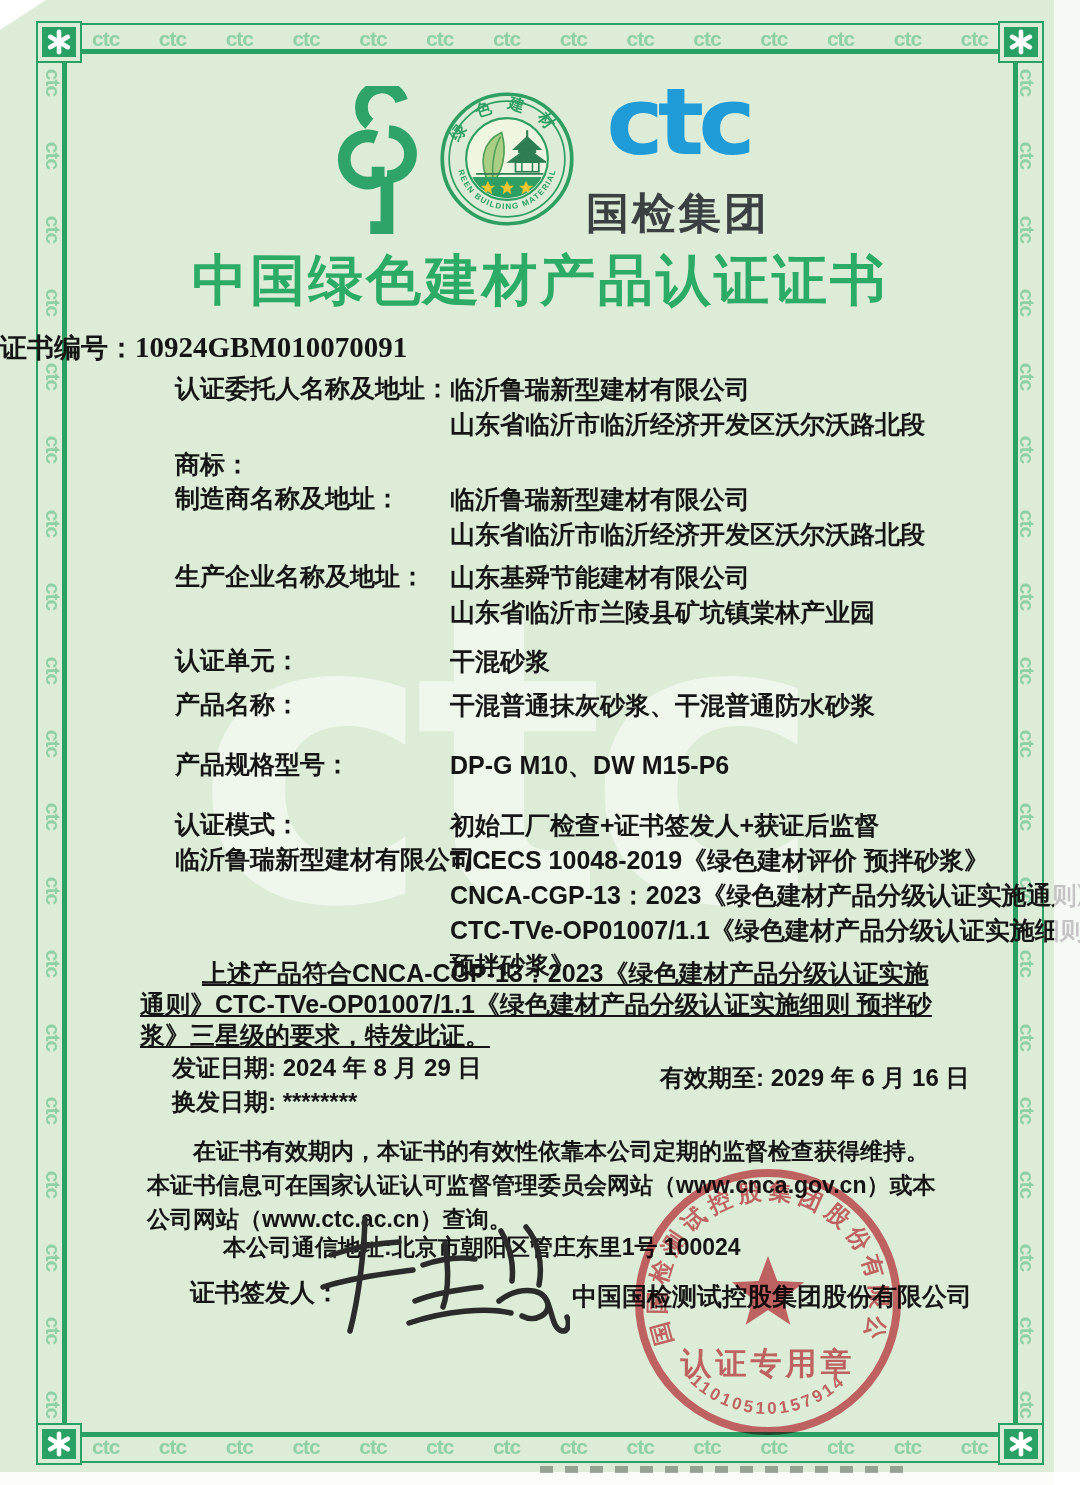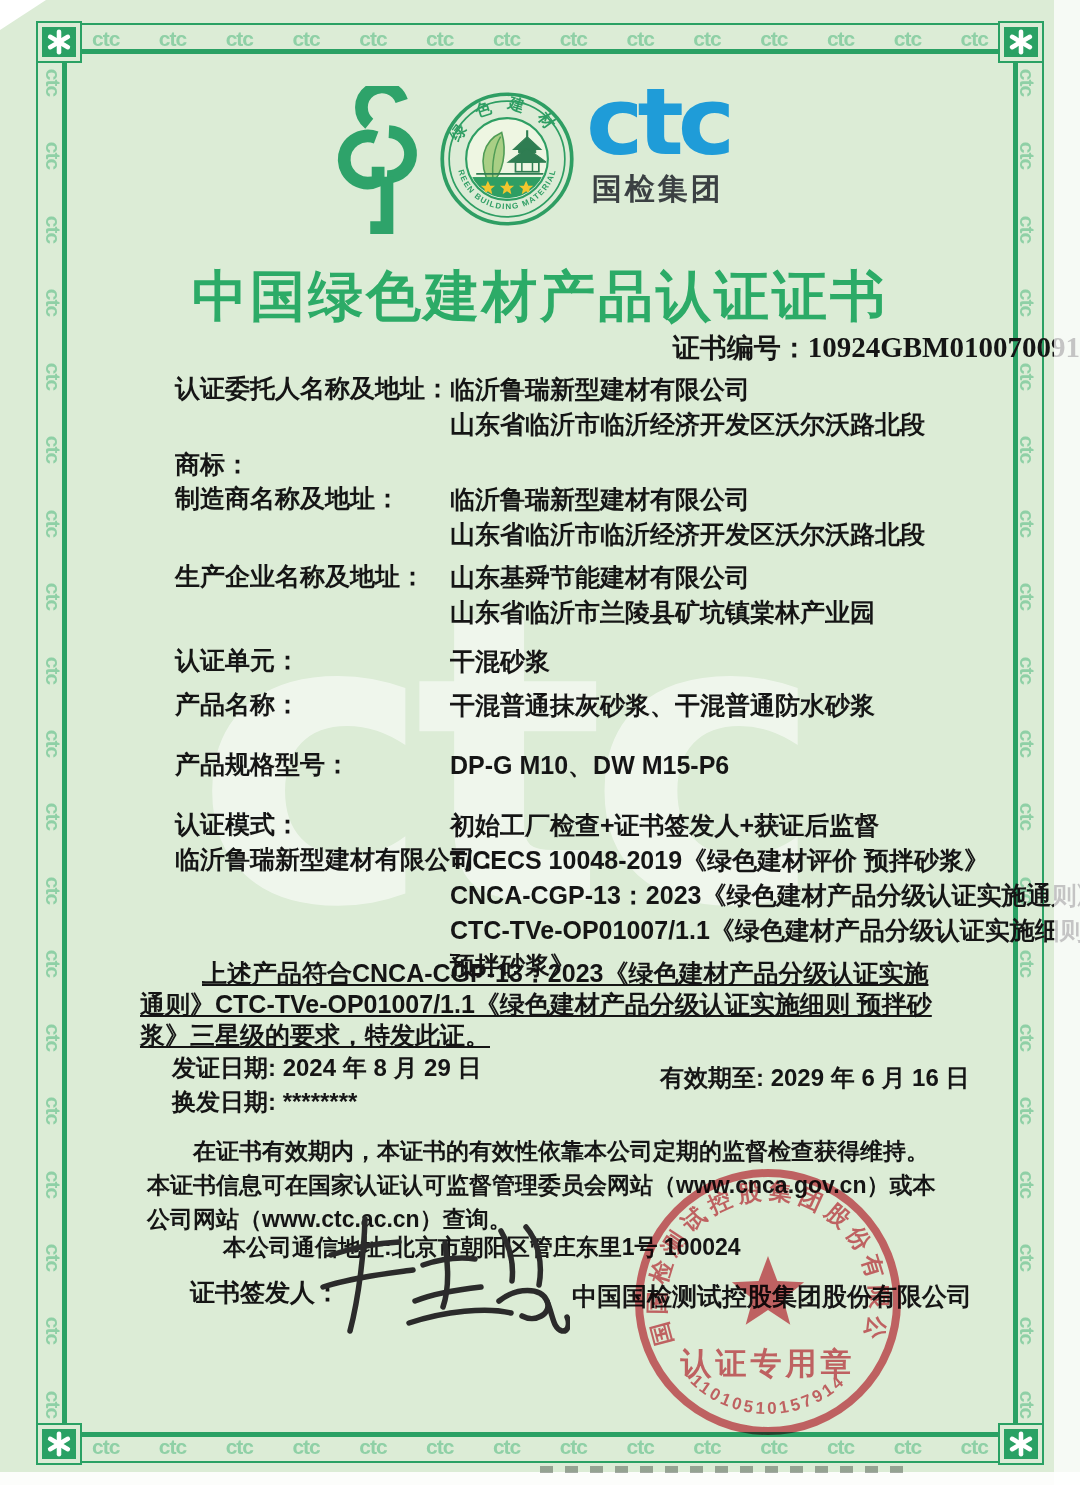--- a/index.html
+++ b/index.html
@@ -33,7 +33,7 @@
   .logo-ctc{position:absolute;left:586px;top:78px;z-index:3;text-align:center;}
   .ctc-word{font-family:"DejaVu Sans",sans-serif;font-weight:700;font-size:97px;line-height:.92;
             color:#1f9cd8;letter-spacing:-6px;transform:scaleY(.95);}
-  .ctc-name{font-weight:900;font-size:30px;color:#3b4043;letter-spacing:3px;margin-top:2px;}
+  .ctc-name{font-weight:900;font-size:43px;color:#3b4043;letter-spacing:3px;margin-top:18px;}
   
   .title{position:absolute;left:0;right:0;top:244px;text-align:center;font-size:55px;
          font-weight:900;color:#2cab67;letter-spacing:3px;z-index:3;margin-top:16px;}

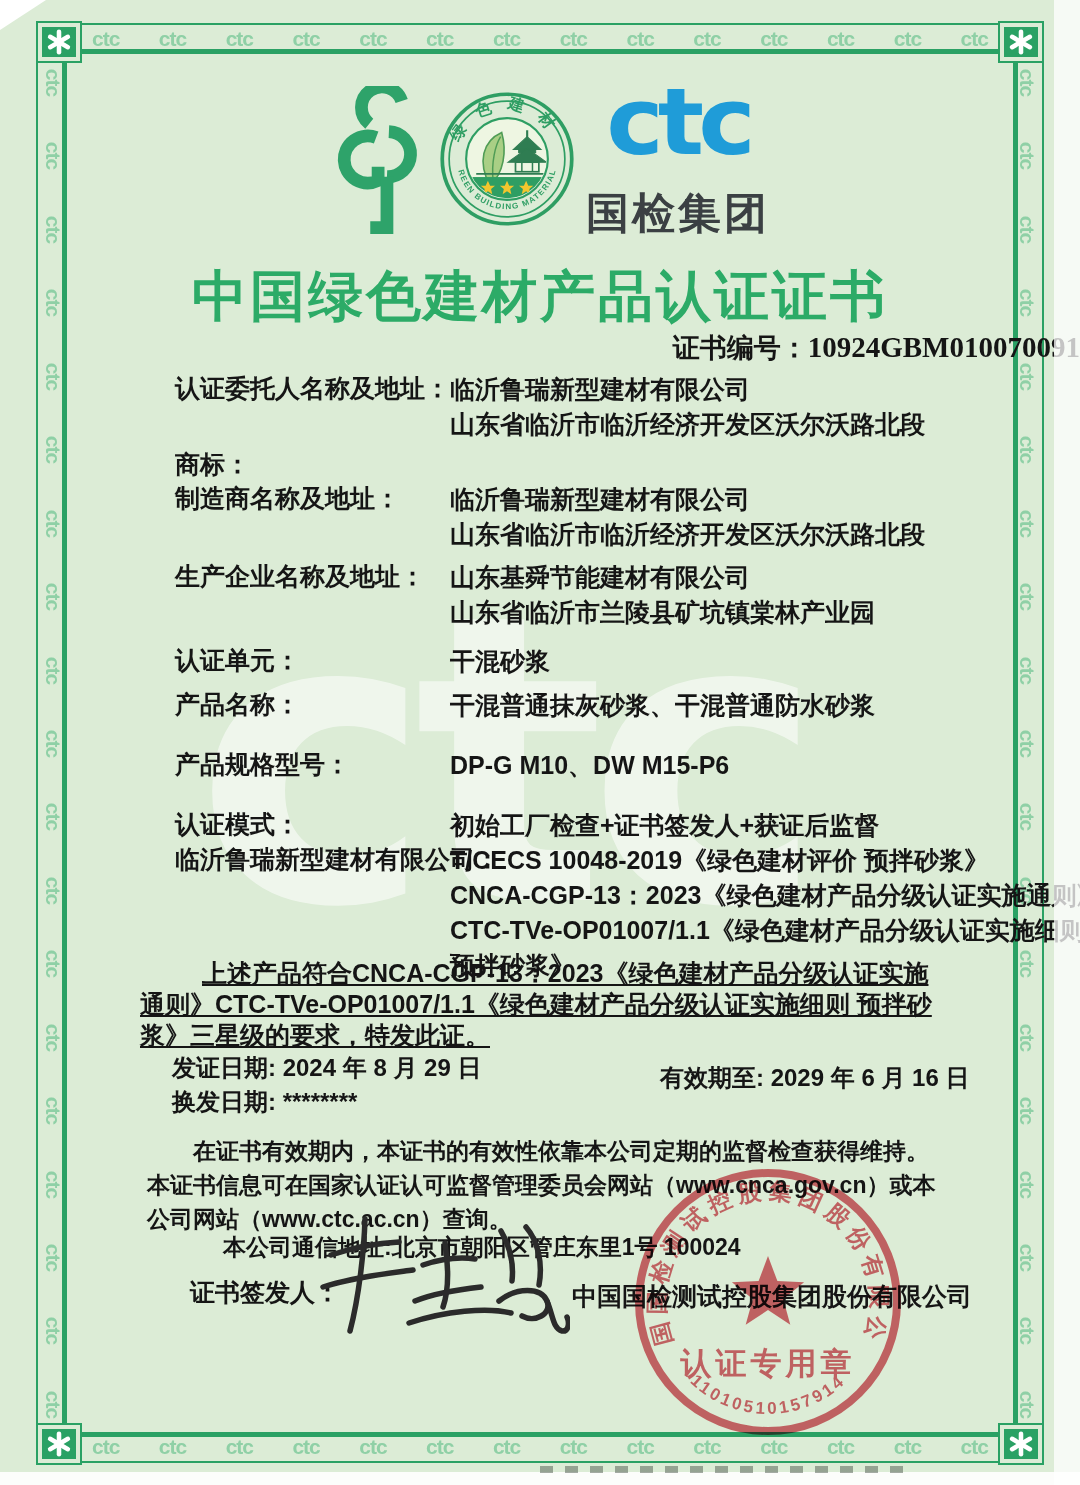--- a/index.html
+++ b/index.html
@@ -36,7 +36,7 @@
   .ctc-name{font-weight:900;font-size:43px;color:#3b4043;letter-spacing:3px;margin-top:18px;}
   
   .title{position:absolute;left:0;right:0;top:244px;text-align:center;font-size:55px;
-         font-weight:900;color:#2cab67;letter-spacing:3px;z-index:3;margin-top:16px;}
+         font-weight:900;color:#2cab67;letter-spacing:3px;z-index:3;}
   .certno{position:absolute;left:0;right:0;top:330px;text-align:right;font-size:27px;
           font-weight:700;z-index:3;}
   .certno .num{font-family:"Liberation Serif","DejaVu Serif",serif;font-size:29px;}

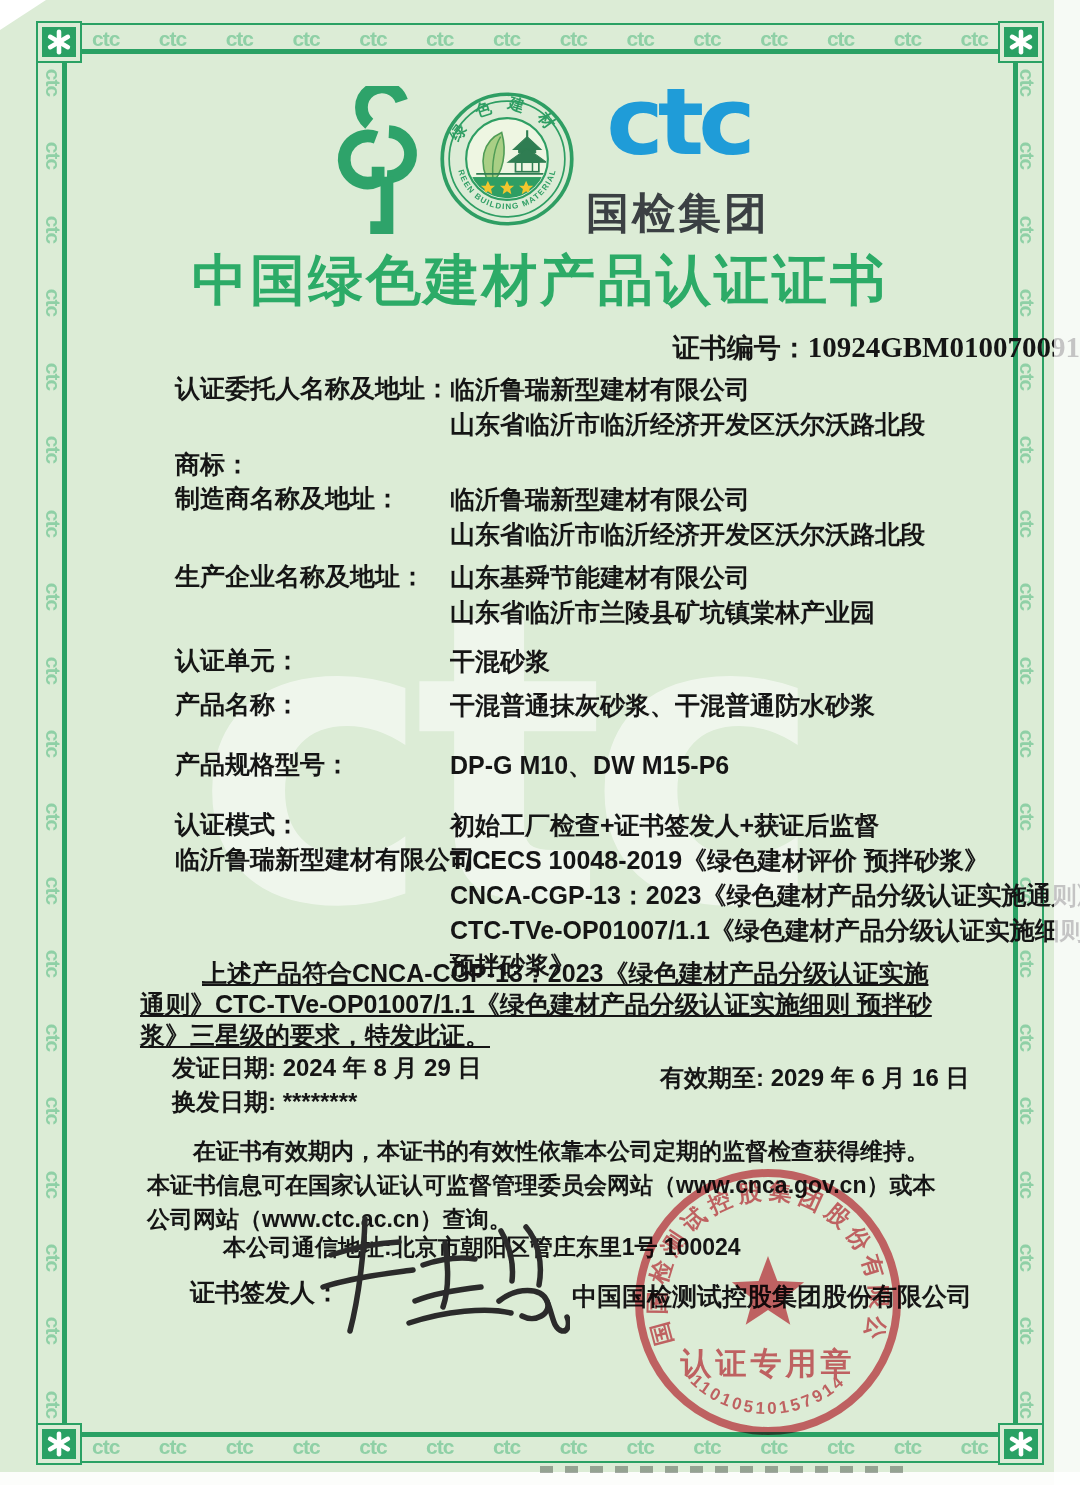--- a/index.html
+++ b/index.html
@@ -37,7 +37,7 @@
   
   .title{position:absolute;left:0;right:0;top:244px;text-align:center;font-size:55px;
          font-weight:900;color:#2cab67;letter-spacing:3px;z-index:3;}
-  .certno{position:absolute;left:0;right:0;top:330px;text-align:right;font-size:27px;
+  .certno{position:absolute;left:0;right:0;top:330px;text-align:left;font-size:27px;
           font-weight:700;z-index:3;}
   .certno .num{font-family:"Liberation Serif","DejaVu Serif",serif;font-size:29px;}
   .row{position:absolute;left:0;right:0;z-index:3;}

